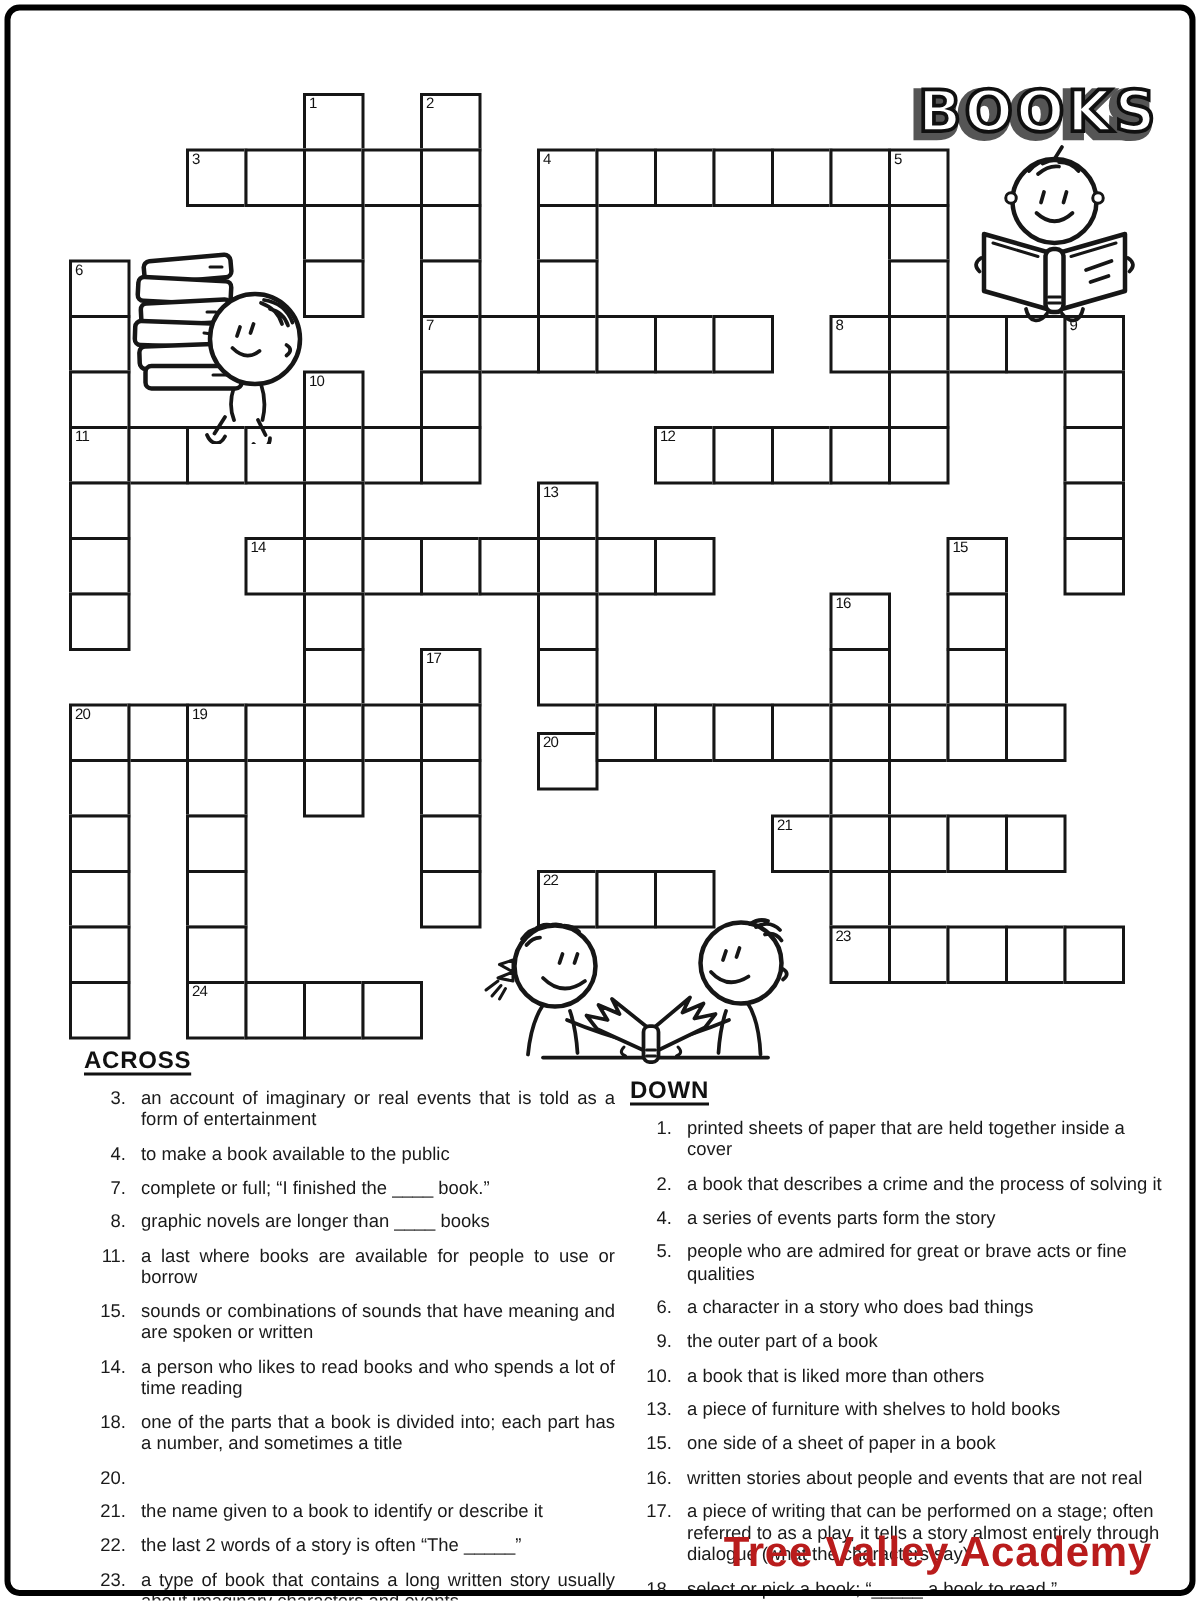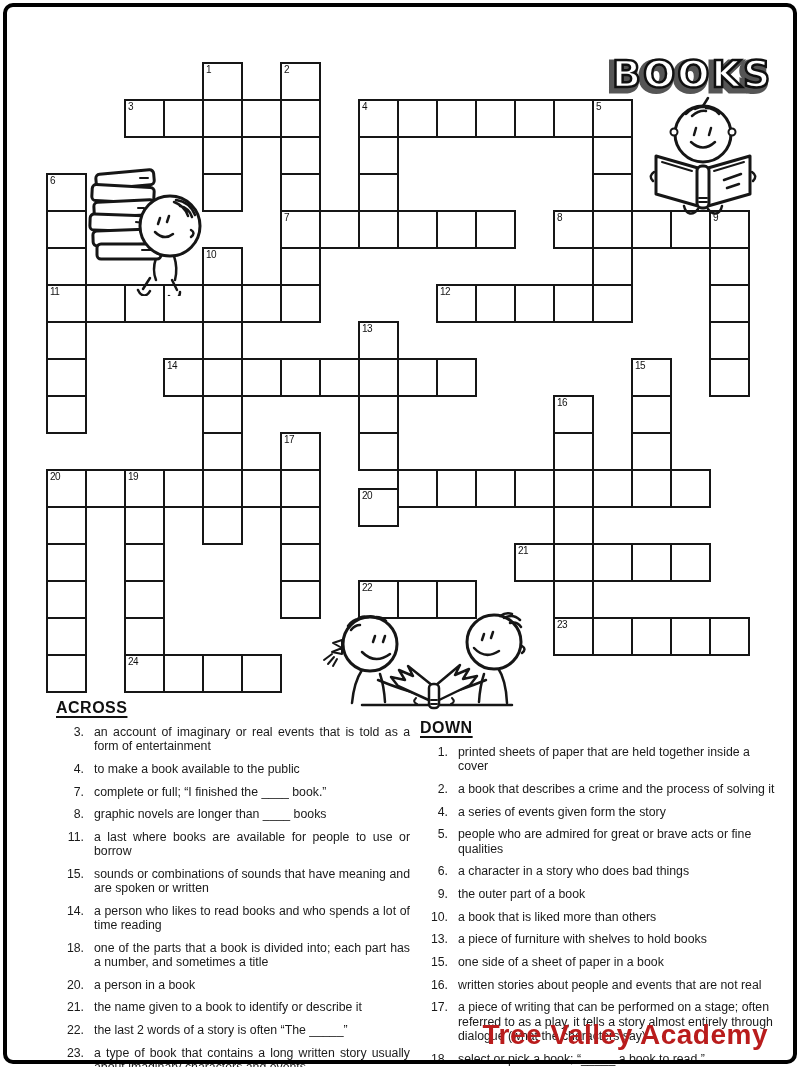--- a/index.html
+++ b/index.html
@@ -369,7 +369,7 @@
         </div>
         <div class="clue">
           <span class="cn">4.</span>
-          <span class="ct">a series of events given form the story</span>
+          <span class="ct">a series of events parts form the story</span>
         </div>
         <div class="clue">
           <span class="cn">5.</span>

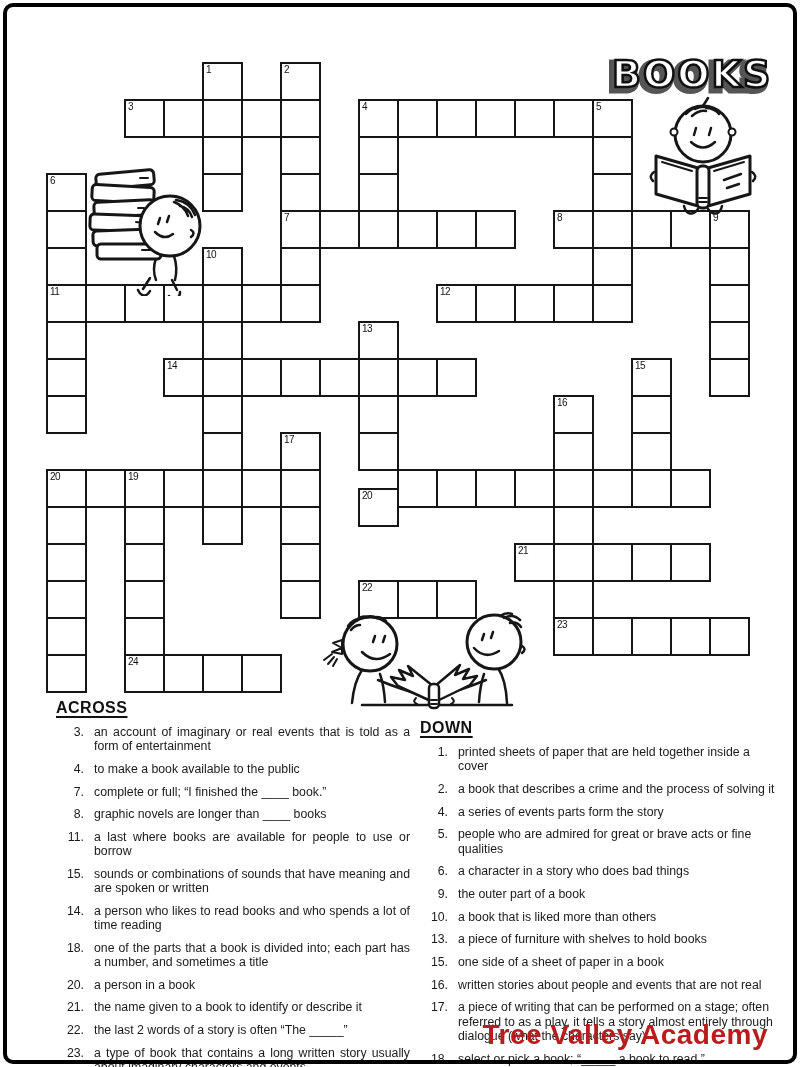--- a/index.html
+++ b/index.html
@@ -339,7 +339,6 @@
         </div>
         <div class="clue">
           <span class="cn">20.</span>
-          <span class="ct">a person in a book</span>
         </div>
         <div class="clue">
           <span class="cn">21.</span>

